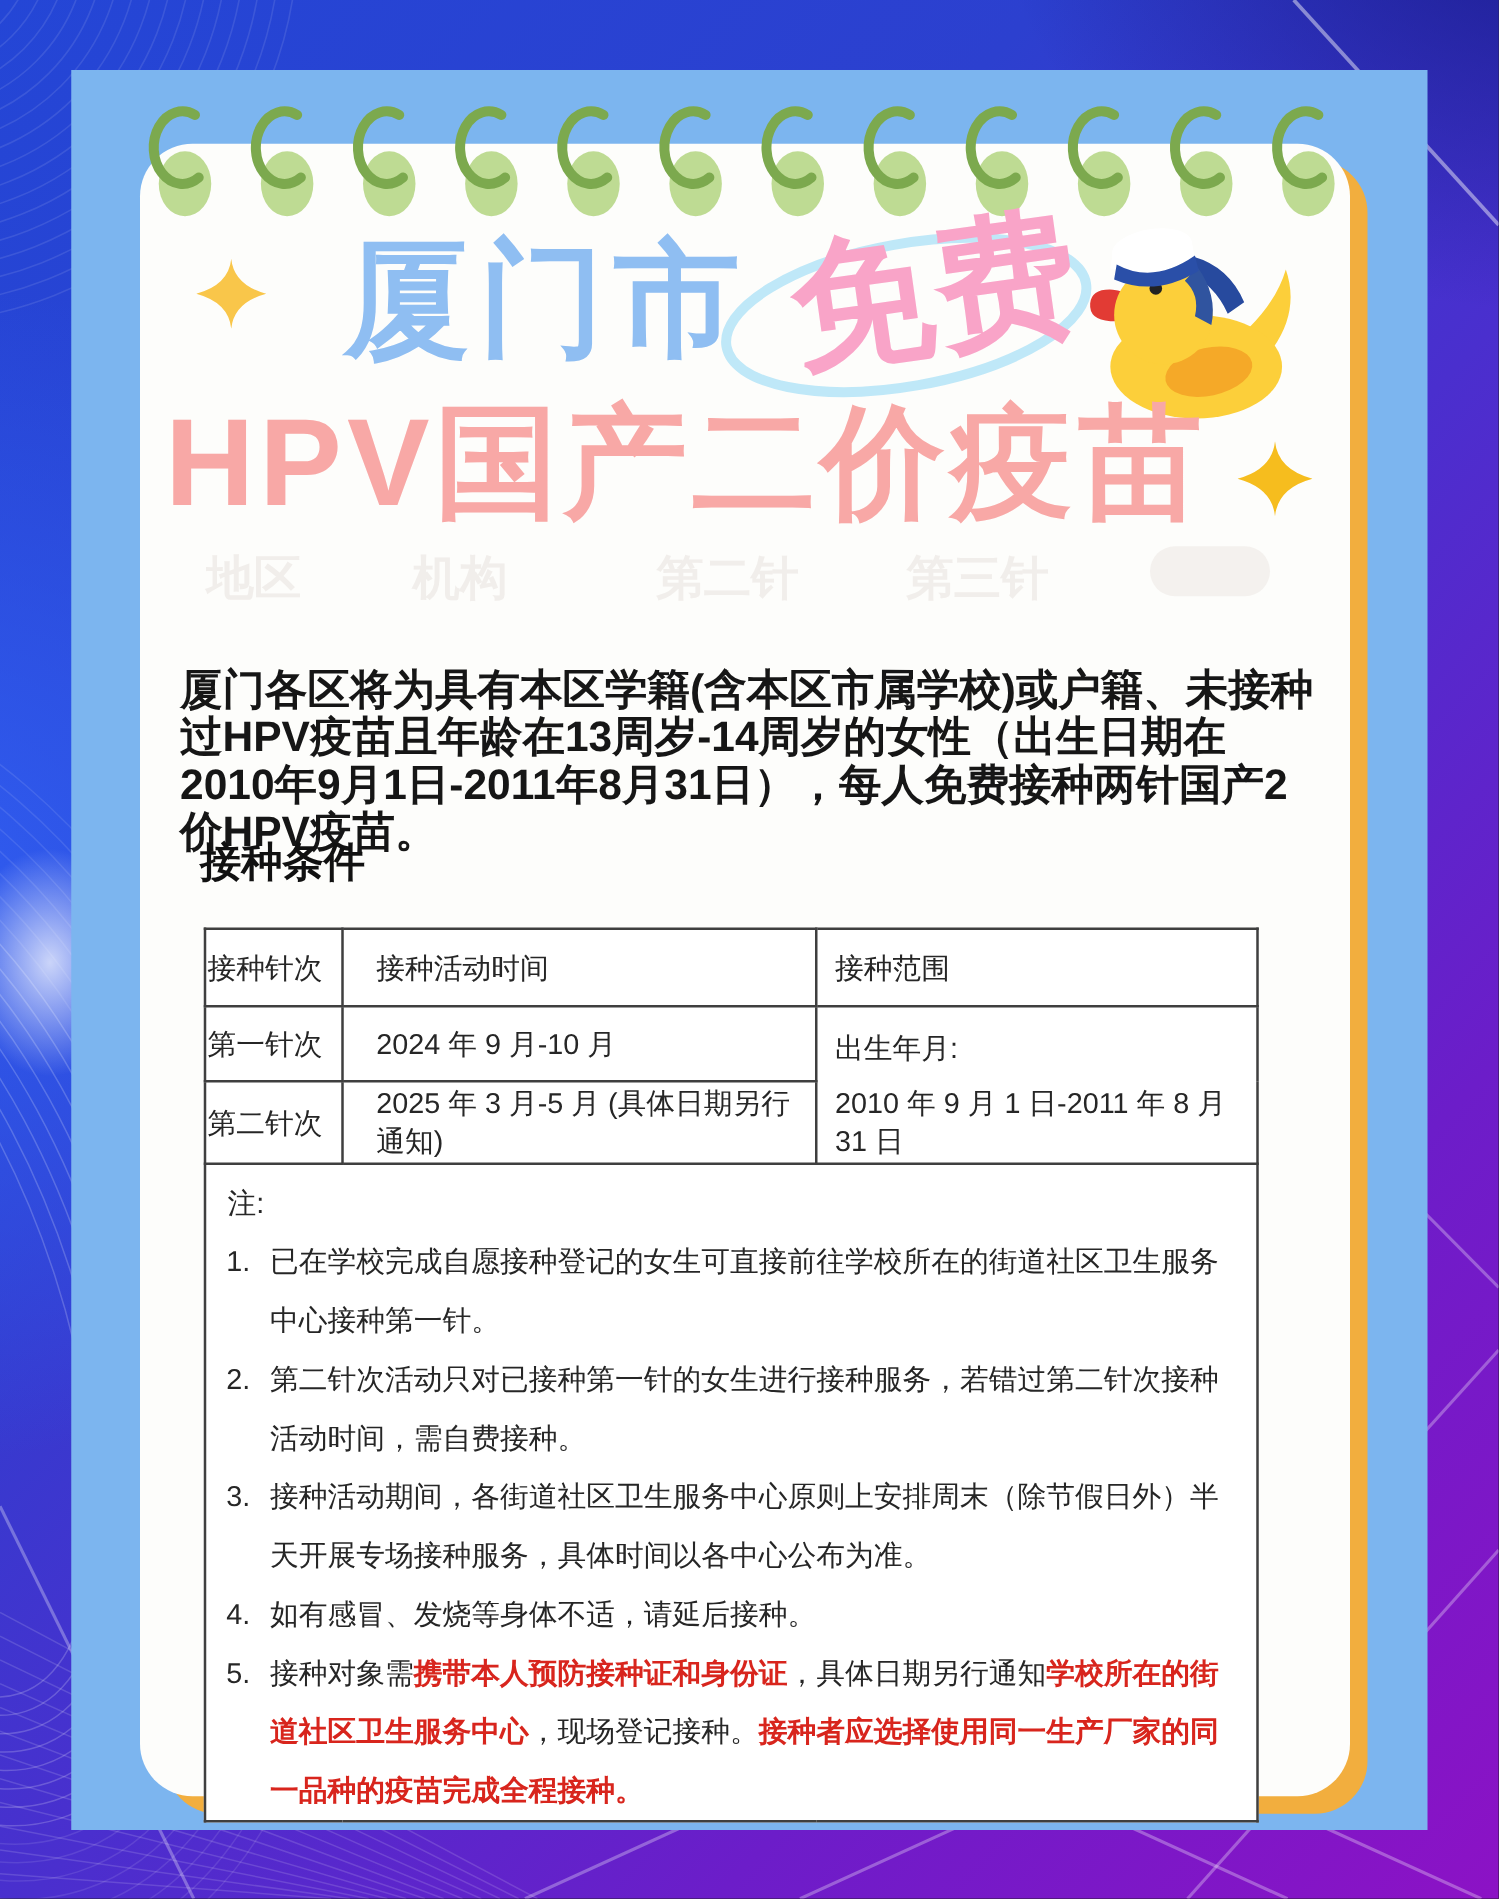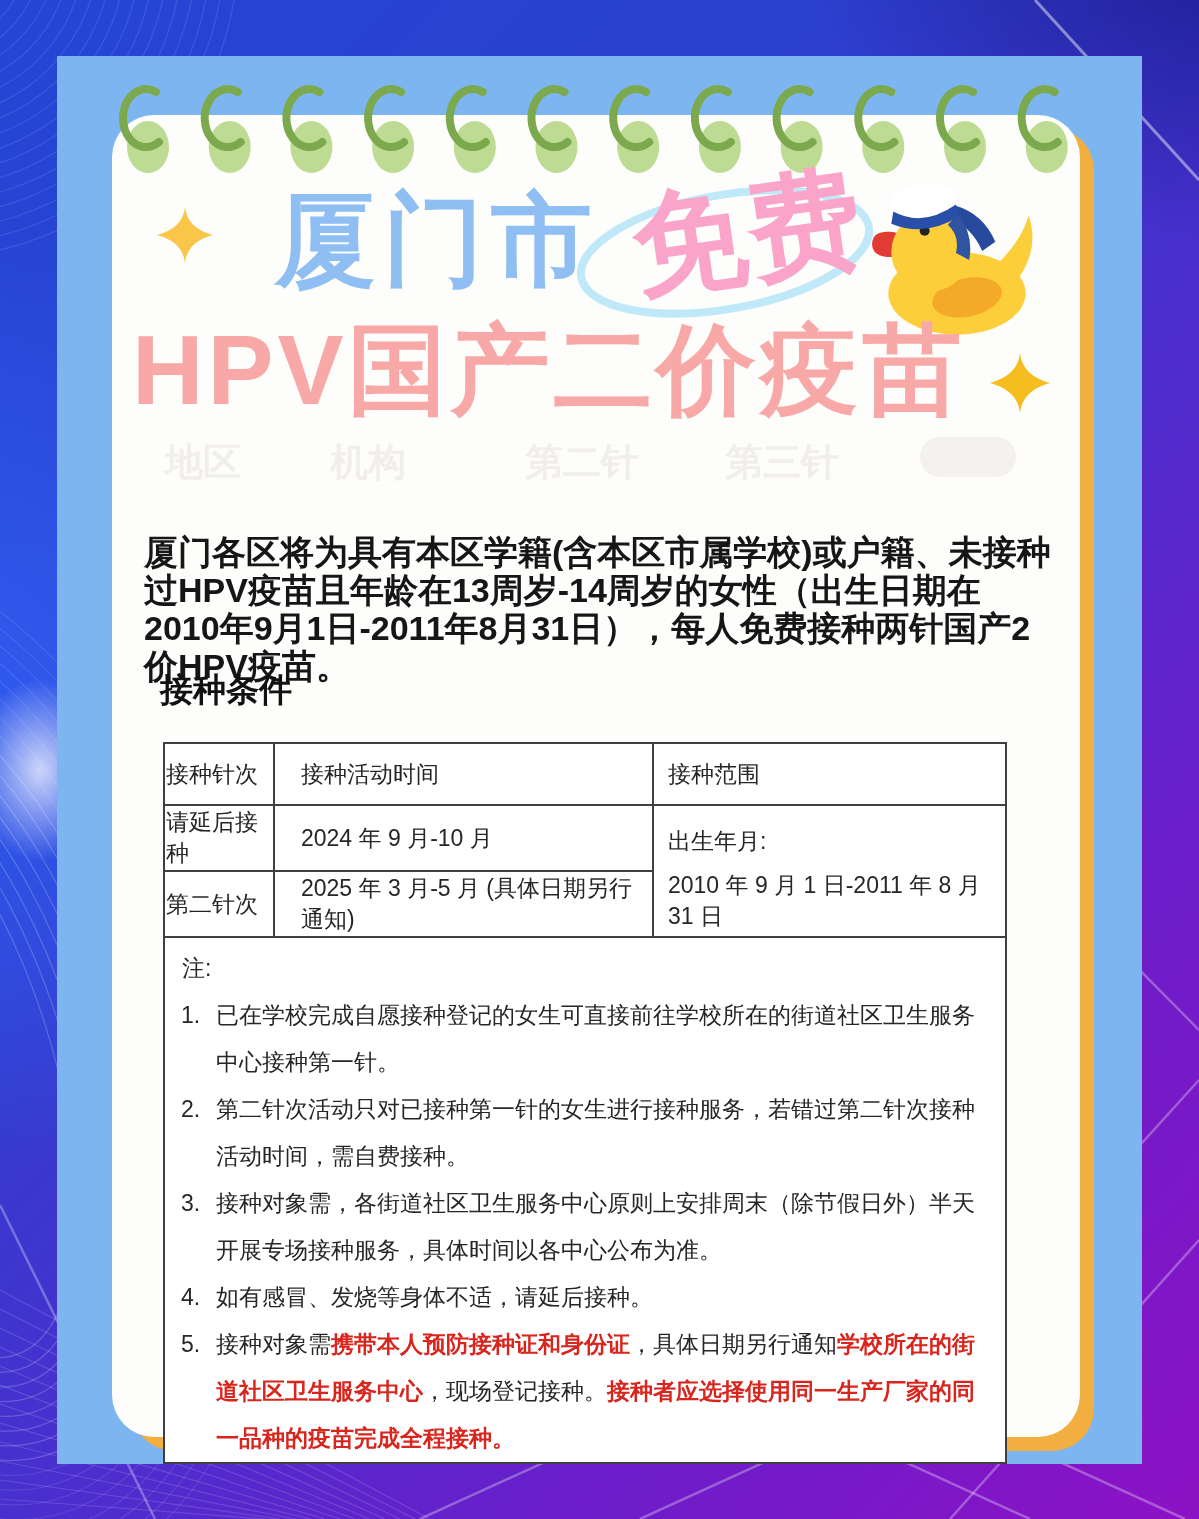--- a/index.html
+++ b/index.html
@@ -199,7 +199,7 @@
           <th class="h3">接种范围</th>
         </tr>
         <tr class="row">
-          <td class="d1">请延后接种</td>
+          <td class="d1">第一针次</td>
           <td class="d2">2024 年 9 月-10 月</td>
           <td class="scope" rowspan="2">
             <div class="scope-line">出生年月:</div>

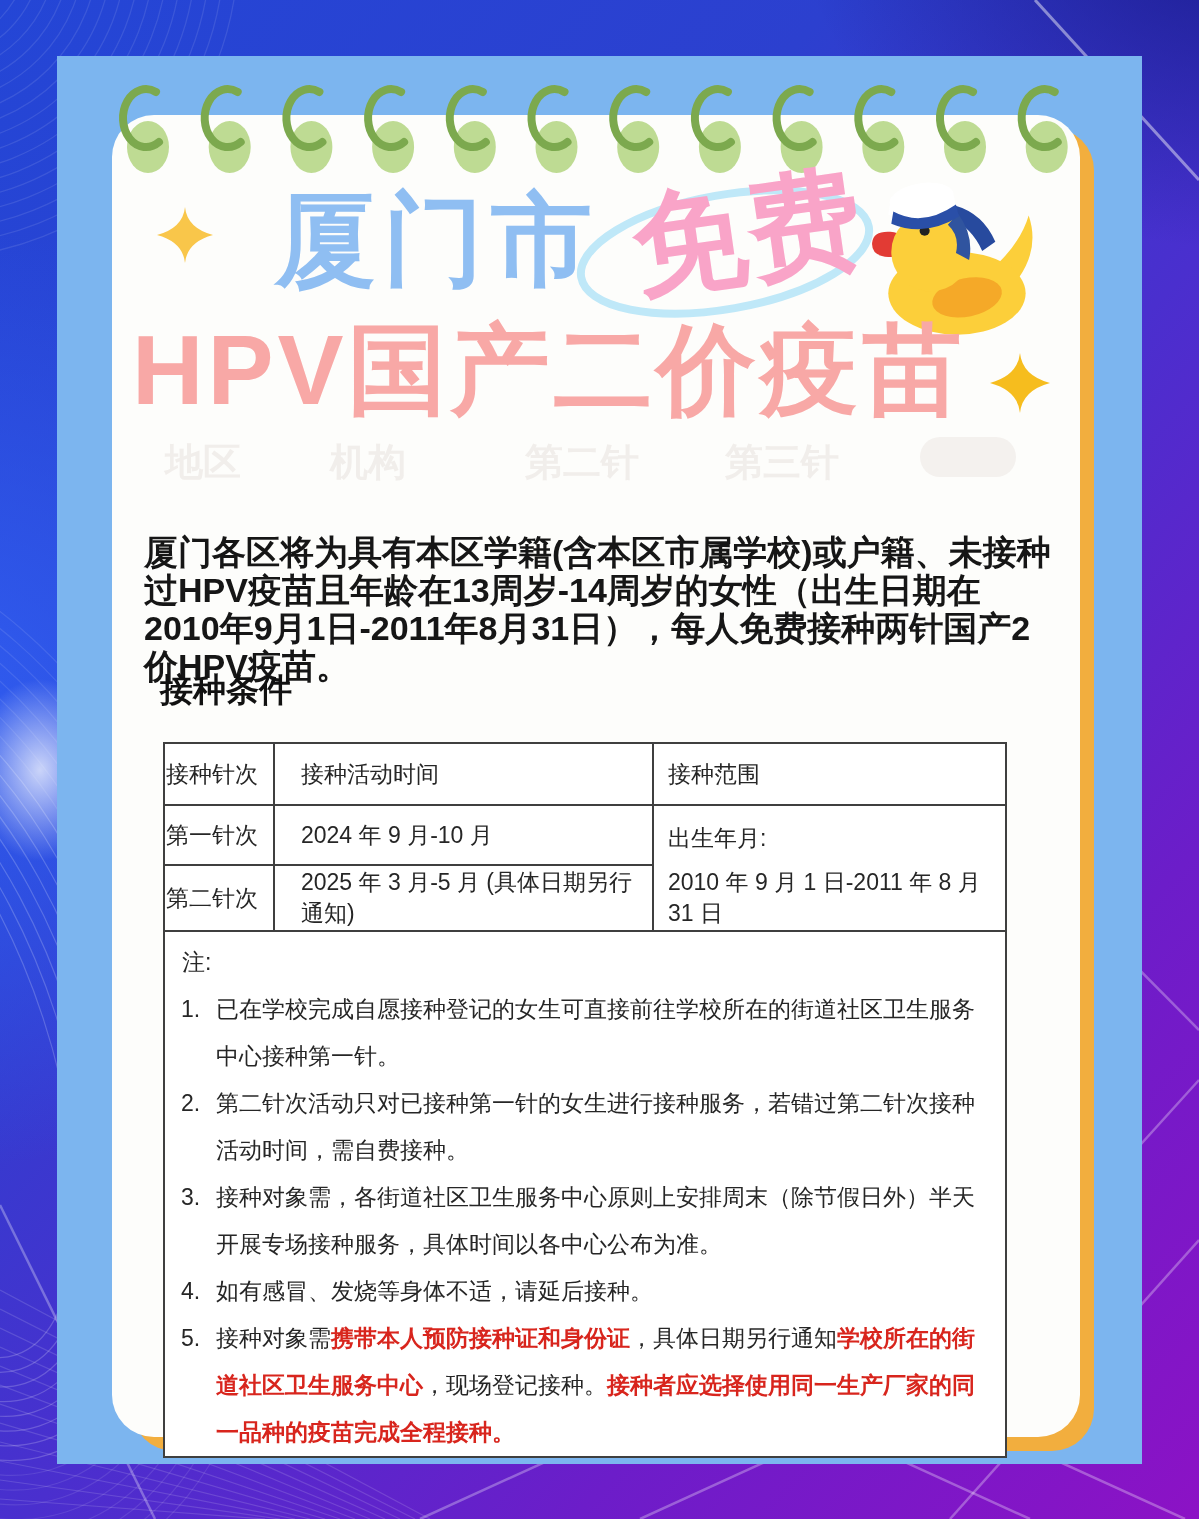--- a/index.html
+++ b/index.html
@@ -223,7 +223,7 @@
                 </div>
                 <div class="note-item">
                   <span class="note-num">3.</span>
-                  <span class="note-text"><span>接种对象需，各街道社区卫生服务中心原则上安排周末（除节假日外）半天开展专场接种服务，具体时间以各中心公布为准。</span></span>
+                  <span class="note-text"><span>接种活动期间，各街道社区卫生服务中心原则上安排周末（除节假日外）半天开展专场接种服务，具体时间以各中心公布为准。</span></span>
                 </div>
                 <div class="note-item">
                   <span class="note-num">4.</span>

